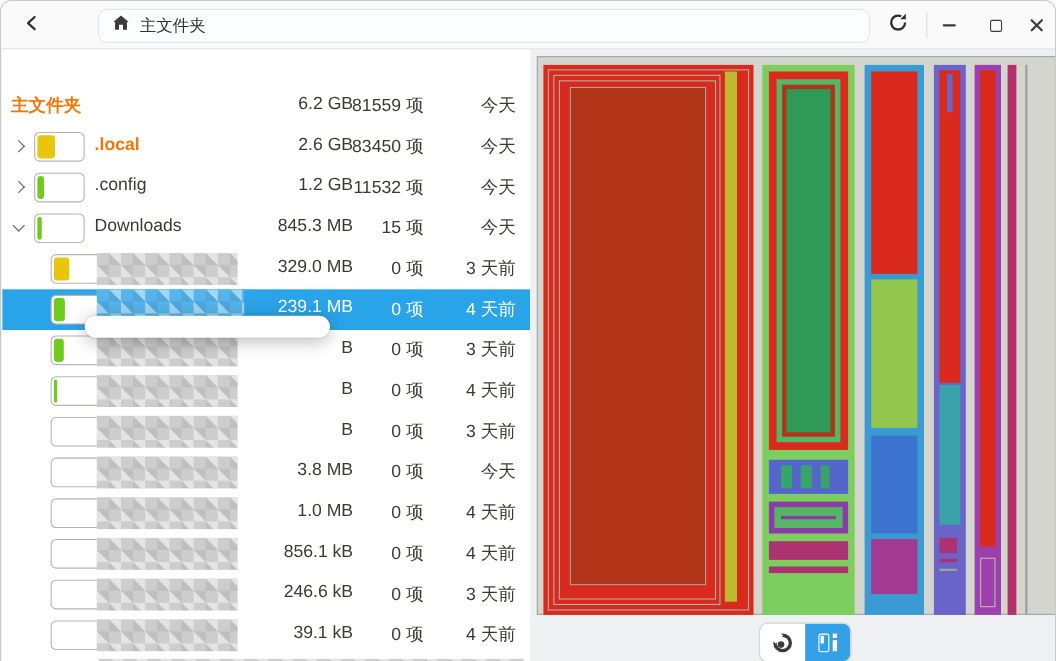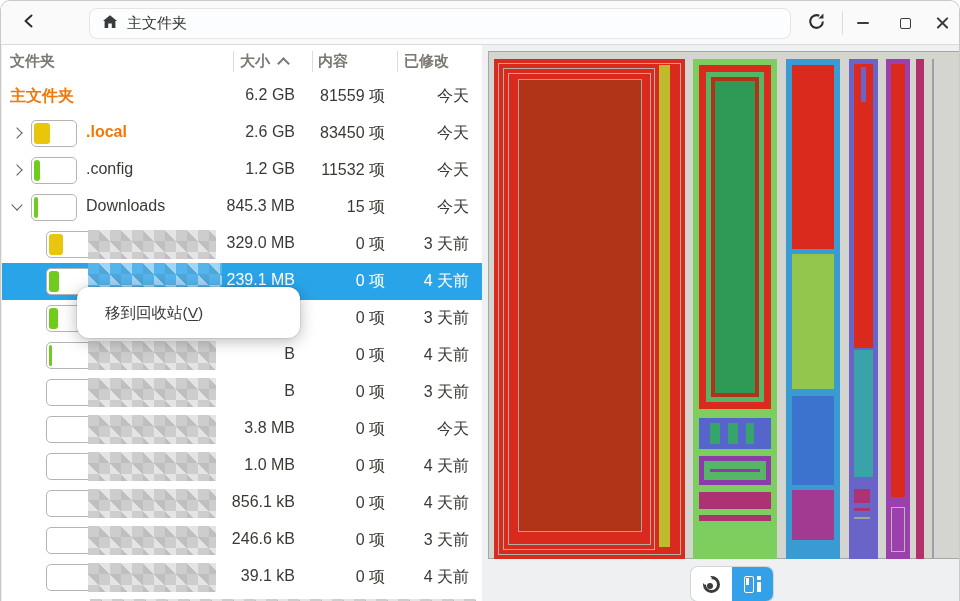--- a/index.html
+++ b/index.html
@@ -132,16 +132,6 @@
   </div>
 
   <div class="tree">
-    <div class="tree-header">
-      <span class="th-label" style="left:8px">文件夹</span>
-      <span class="th-sep" style="left:231px"></span>
-      <span class="th-label" style="left:238px">大小</span>
-      <span class="caret-up" style="left:277px"></span>
-      <span class="th-sep" style="left:310px"></span>
-      <span class="th-label" style="left:316px">内容</span>
-      <span class="th-sep" style="left:395px"></span>
-      <span class="th-label" style="left:402px">已修改</span>
-    </div>
     <div class="rows" id="rows">
         <div class="row" style="top: 0px;">
           <span class="row-name orange" style="left: 8px;">主文件夹</span>

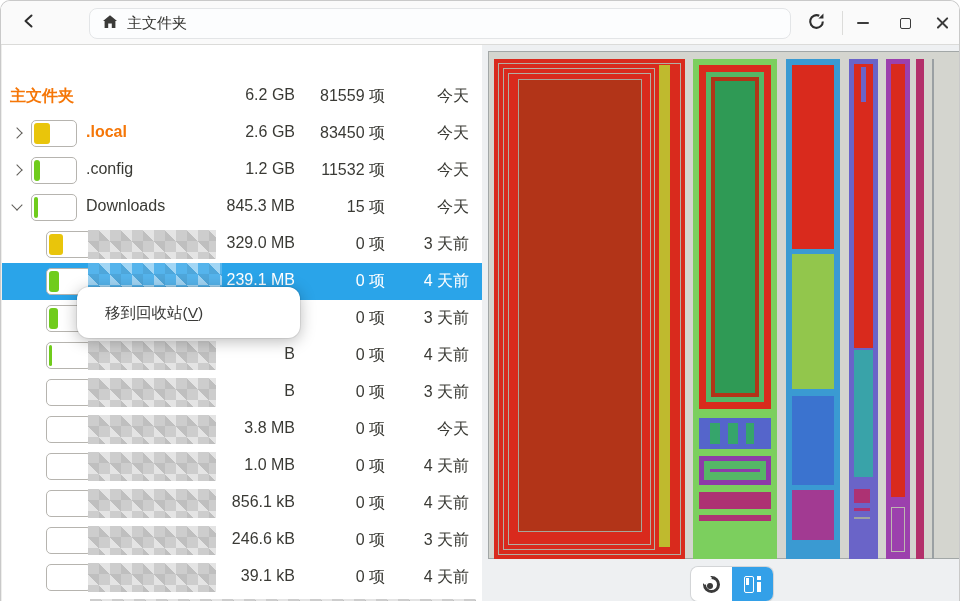--- a/index.html
+++ b/index.html
@@ -49,7 +49,7 @@
   .row-name { position:absolute; top:8px; white-space:nowrap; }
   .row-name.orange { color:#f57607; font-weight:700; }
   .cell { position:absolute; top:8px; text-align:right; white-space:nowrap; }
-  .cell.size { left:198px; width:95px; }
+  .cell.size { left:224px; width:95px; }
   .cell.items { left:312px; width:71px; }
   .cell.mod { left:392px; width:75px; }
   .mosaic { position:absolute; background-color:#cdcdcd;

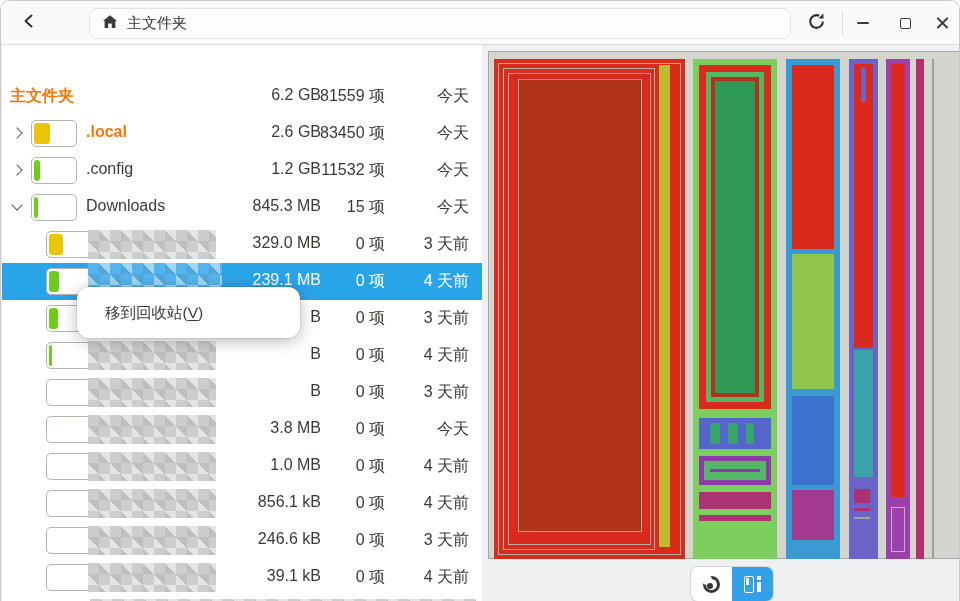--- a/index.html
+++ b/index.html
@@ -253,7 +253,6 @@
       </div>
 
     <div class="context-menu" id="menu">
-        <div class="menu-item">移到回收站(<u>V</u>)</div>
       </div>
   </div>
 

